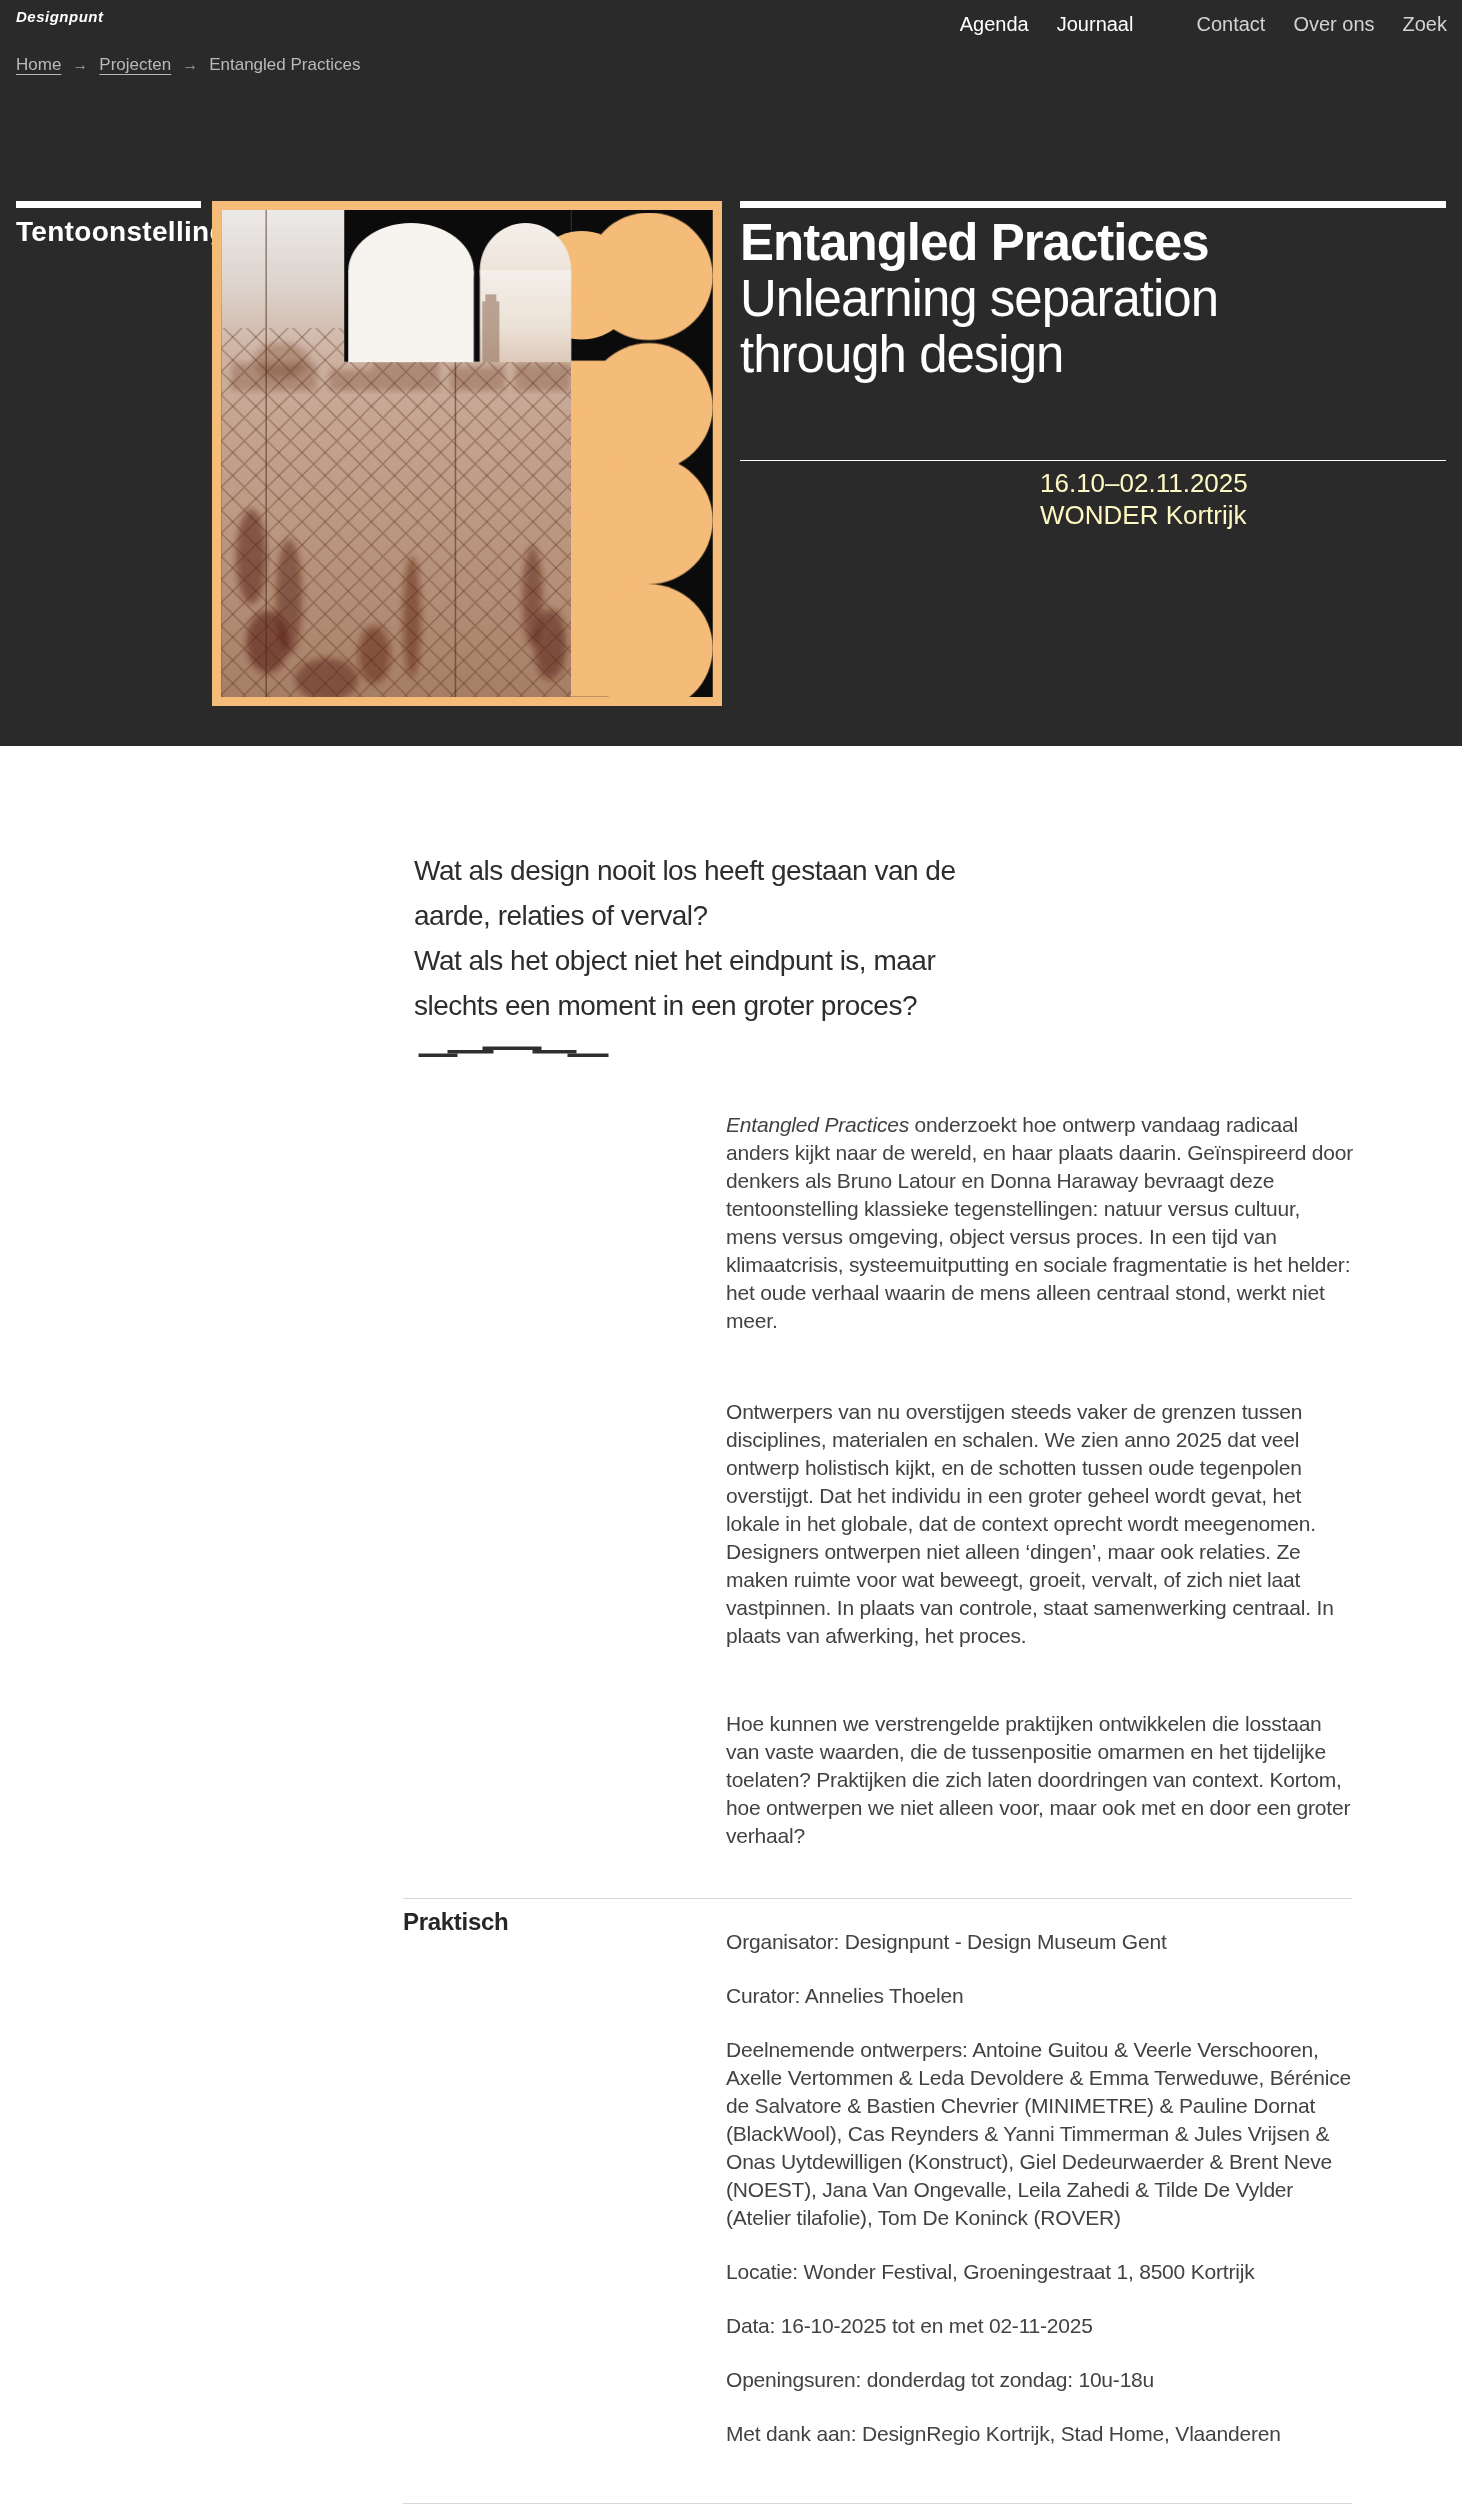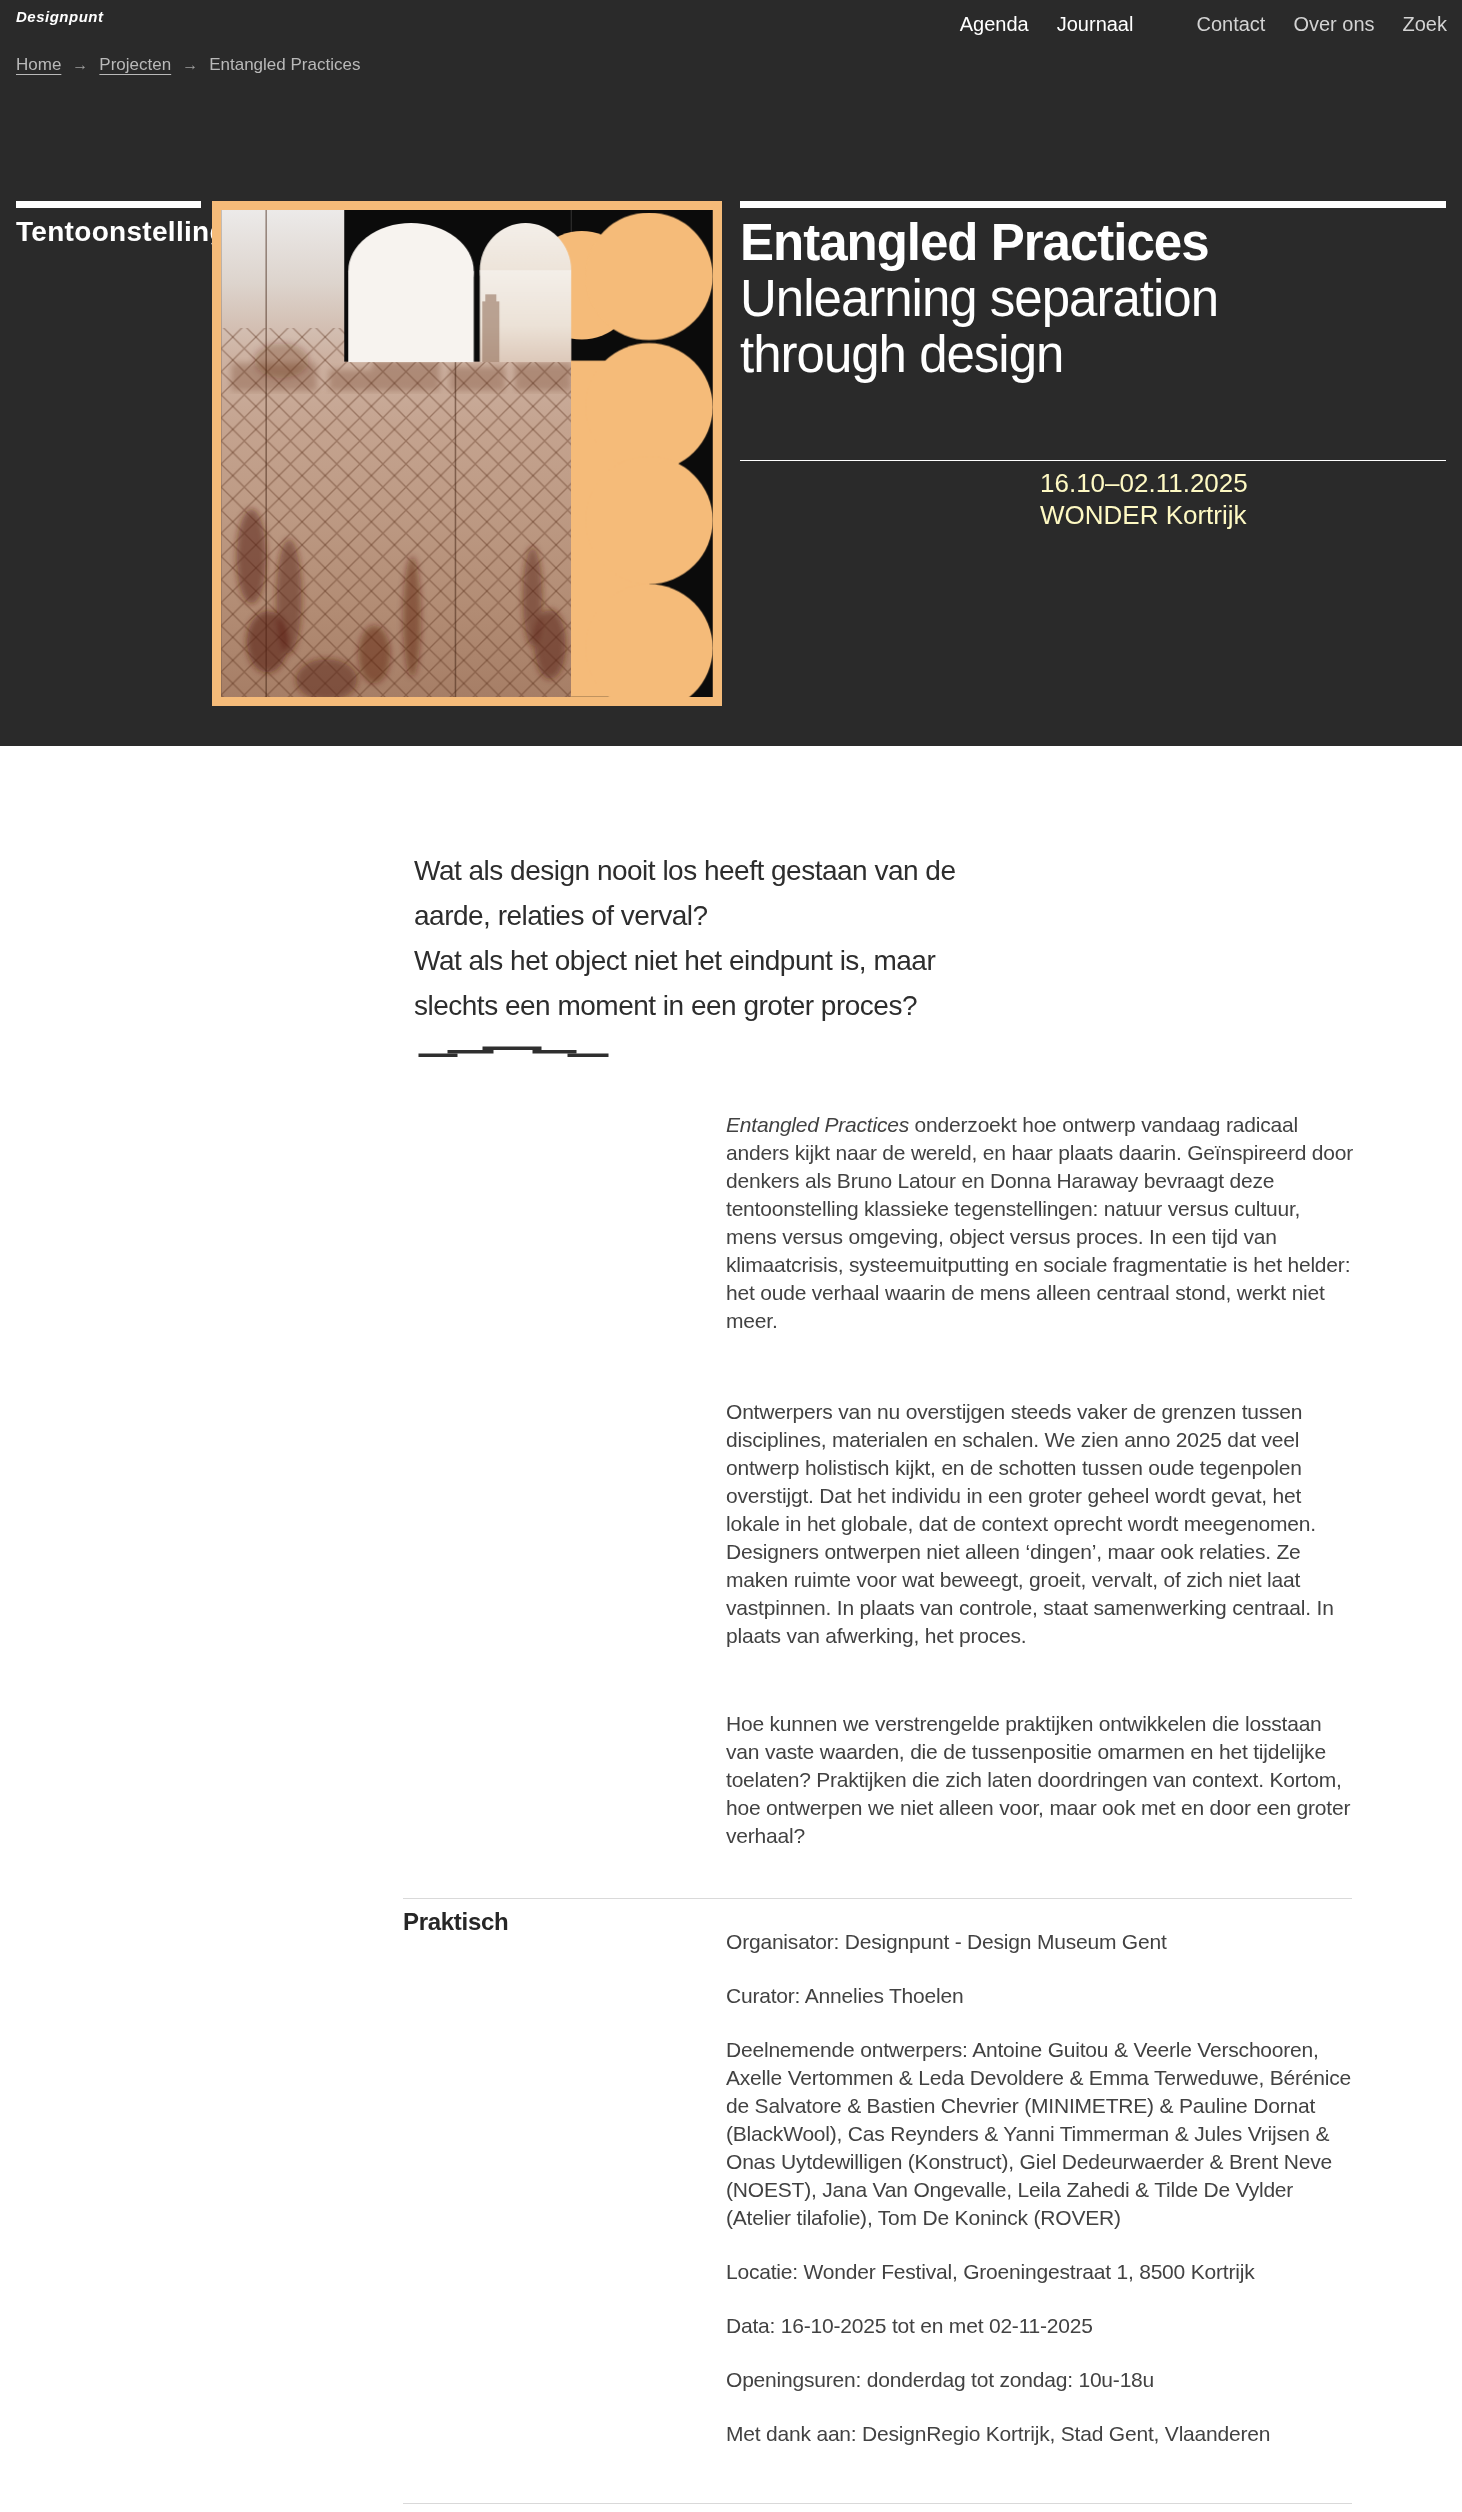--- a/index.html
+++ b/index.html
@@ -202,7 +202,7 @@
     <p>Locatie: Wonder Festival, Groeningestraat 1, 8500 Kortrijk</p>
     <p>Data: 16-10-2025 tot en met 02-11-2025</p>
     <p>Openingsuren: donderdag tot zondag: 10u-18u</p>
-    <p>Met dank aan: DesignRegio Kortrijk, Stad Gent, Vlaanderen</p>
+    <p>Met dank aan: DesignRegio Kortrijk, Stad Home, Vlaanderen</p>
   </div>
 
   <div class="abs hrule" style="left:403px;top:2503px;width:949px;"></div>

